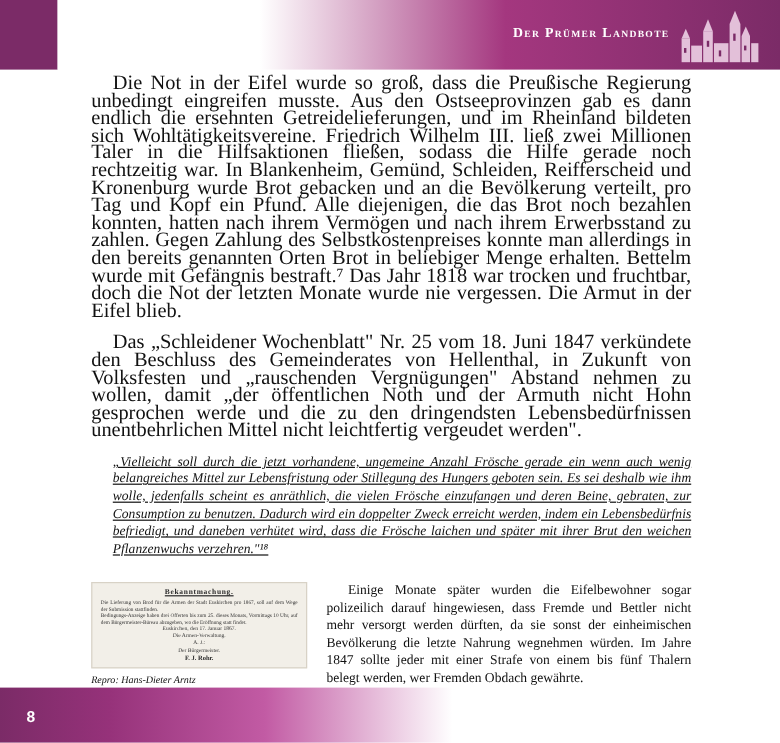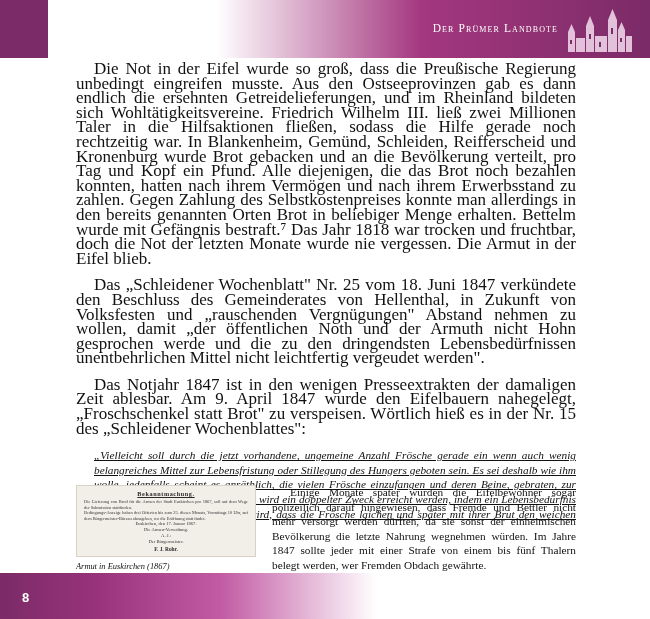--- a/index.html
+++ b/index.html
@@ -45,7 +45,7 @@
     font-size: 11.5px;
     letter-spacing: 1.1px;
     font-variant: small-caps;
-    font-weight: normal;
+    font-weight: bold;
     text-transform: none;
     white-space: nowrap;
   }

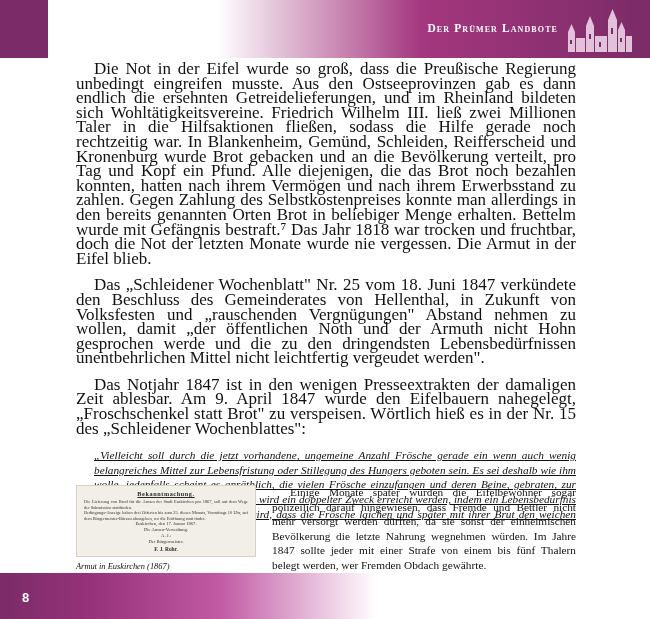--- a/index.html
+++ b/index.html
@@ -234,7 +234,6 @@
 <div class="content">
   <p class="para">Die Not in der Eifel wurde so groß, dass die Preußische Regierung unbedingt eingreifen musste. Aus den Ostseeprovinzen gab es dann endlich die ersehnten Getreidelieferungen, und im Rheinland bildeten sich Wohltätigkeitsvereine. Friedrich Wilhelm III. ließ zwei Millionen Taler in die Hilfsaktionen fließen, sodass die Hilfe gerade noch rechtzeitig war. In Blankenheim, Gemünd, Schleiden, Reifferscheid und Kronenburg wurde Brot gebacken und an die Bevölkerung verteilt, pro Tag und Kopf ein Pfund. Alle diejenigen, die das Brot noch bezahlen konnten, hatten nach ihrem Vermögen und nach ihrem Erwerbsstand zu zahlen. Gegen Zahlung des Selbstkostenpreises konnte man allerdings in den bereits genannten Orten Brot in beliebiger Menge erhalten. Bettelm wurde mit Gefängnis bestraft.⁷ Das Jahr 1818 war trocken und fruchtbar, doch die Not der letzten Monate wurde nie vergessen. Die Armut in der Eifel blieb.</p>
   <p class="para">Das „Schleidener Wochenblatt" Nr. 25 vom 18. Juni 1847 verkündete den Beschluss des Gemeinderates von Hellenthal, in Zukunft von Volksfesten und „rauschenden Vergnügungen" Abstand nehmen zu wollen, damit „der öffentlichen Noth und der Armuth nicht Hohn gesprochen werde und die zu den dringendsten Lebensbedürfnissen unentbehrlichen Mittel nicht leichtfertig vergeudet werden".</p>
-  <p class="para">Das Notjahr 1847 ist in den wenigen Presseextrakten der damaligen Zeit ablesbar. Am 9. April 1847 wurde den Eifelbauern nahegelegt, „Froschschenkel statt Brot" zu verspeisen. Wörtlich hieß es in der Nr. 15 des „Schleidener Wochenblattes":</p>
   <p class="quote">„Vielleicht soll durch die jetzt vorhandene, ungemeine Anzahl Frösche gerade ein wenn auch wenig belangreiches Mittel zur Lebensfristung oder Stillegung des Hungers geboten sein. Es sei deshalb wie ihm wolle, jedenfalls scheint es anräthlich, die vielen Frösche einzufangen und deren Beine, gebraten, zur Consumption zu benutzen. Dadurch wird ein doppelter Zweck erreicht werden, indem ein Lebensbedürfnis befriedigt, und daneben verhütet wird, dass die Frösche laichen und später mit ihrer Brut den weichen Pflanzenwuchs verzehren."¹⁸</p>
 </div>
 

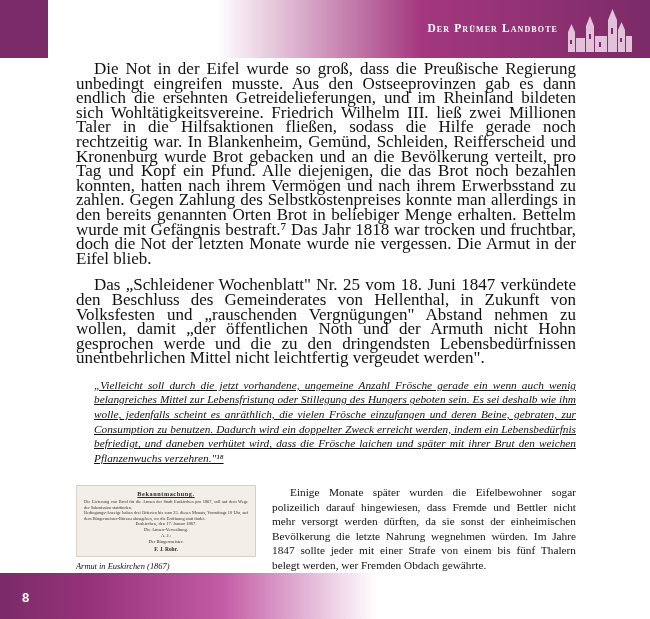--- a/index.html
+++ b/index.html
@@ -253,7 +253,6 @@
       </div>
     </div>
     <div class="figure-caption">
-      <div>Armut in Euskirchen (1867)</div>
       <div>Repro: Hans-Dieter Arntz</div>
     </div>
   </div>

